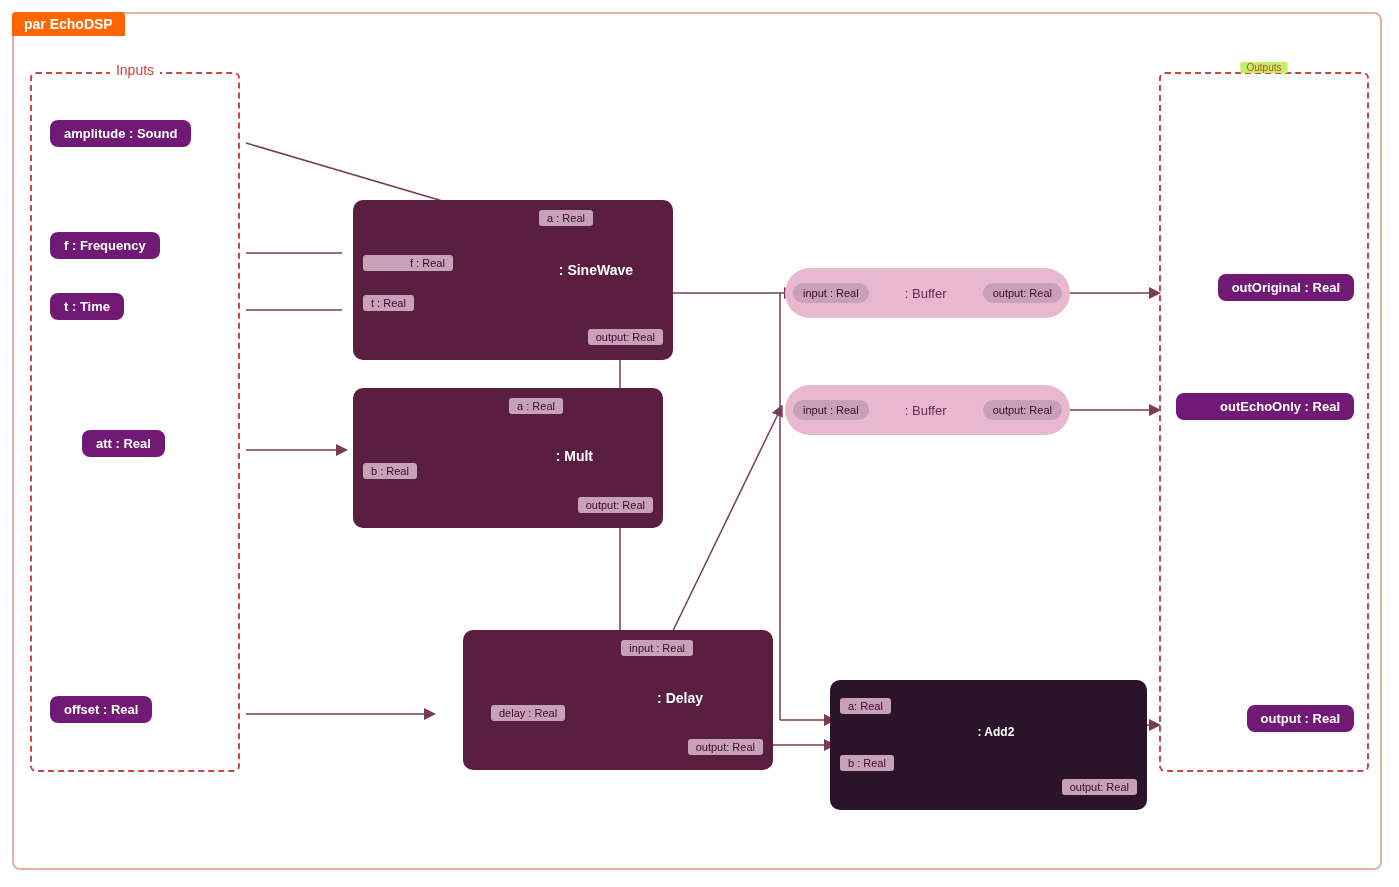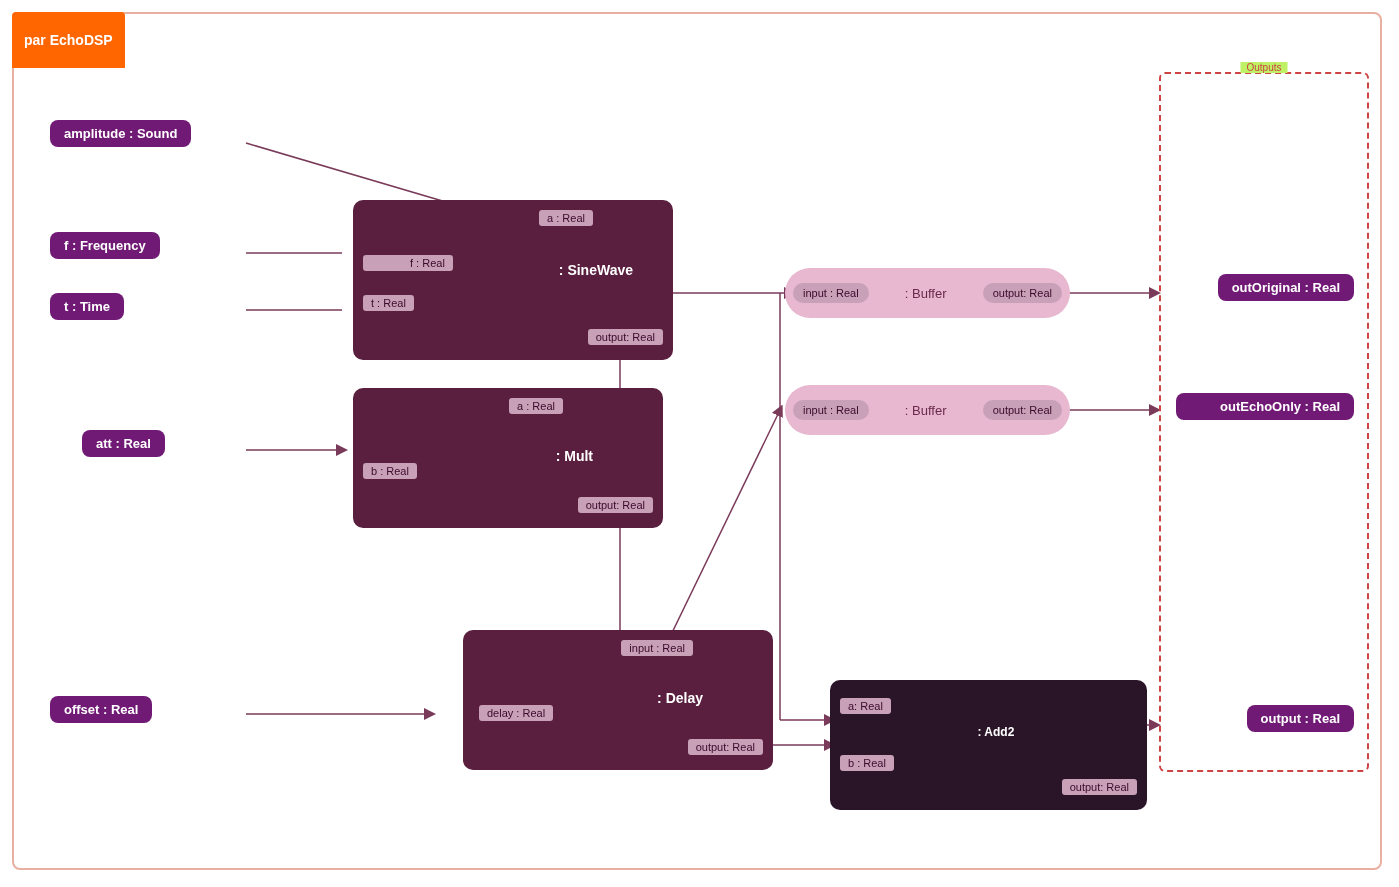--- a/index.html
+++ b/index.html
@@ -38,7 +38,7 @@
       color: #fff;
       font-size: 14px;
       font-weight: bold;
-      padding: 20px 12px;
+      padding: 4px 12px;
       border-radius: 4px 4px 0 0;
     }
 

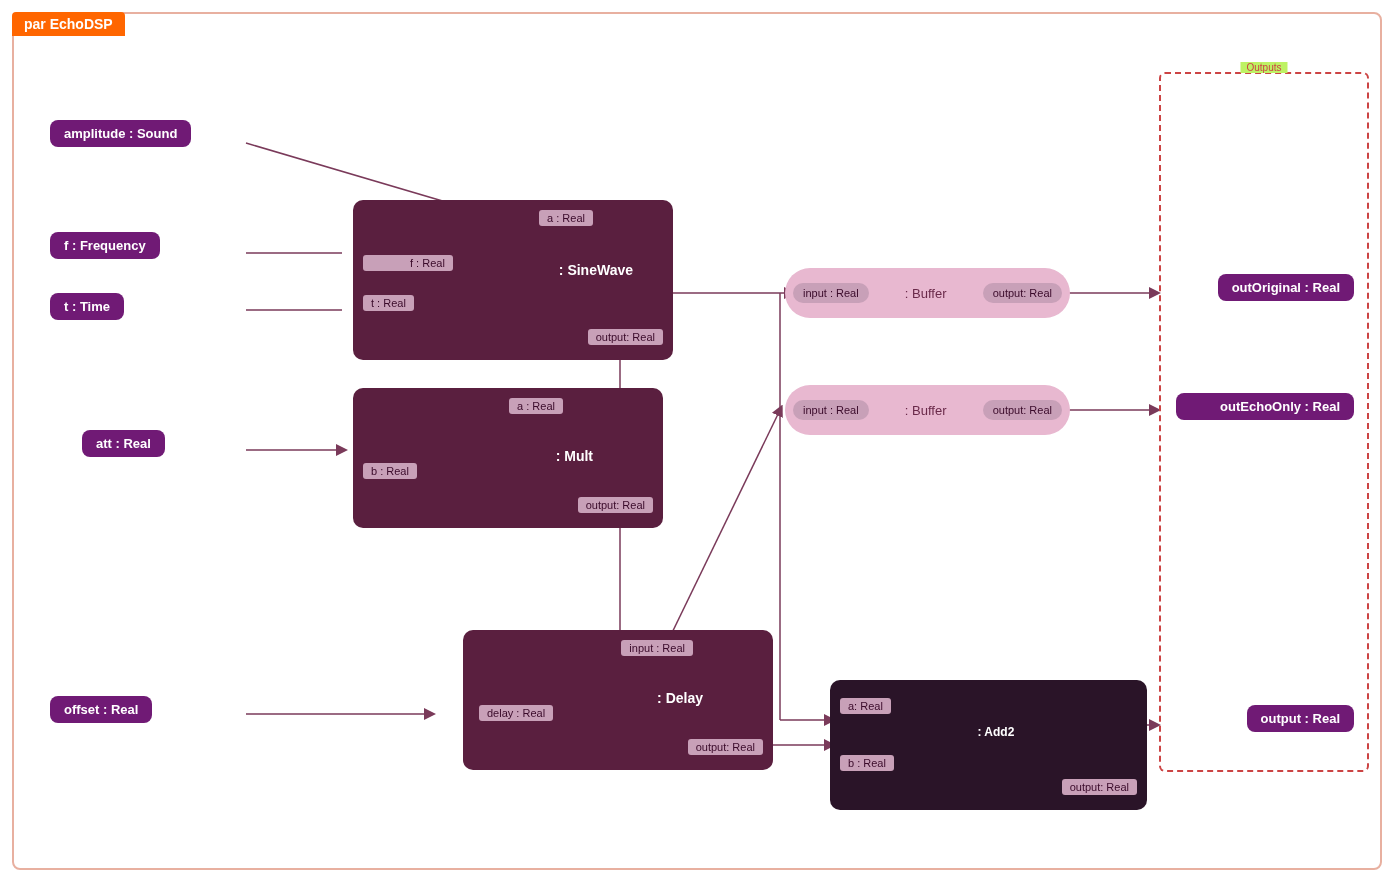--- a/index.html
+++ b/index.html
@@ -189,6 +189,9 @@
     </defs>
   </svg>
 
+  <div class="inputs-box">
+    <span class="inputs-label">Inputs</span>
+  </div>
 
   <div class="outputs-box">
     <span class="outputs-label">Outputs</span>

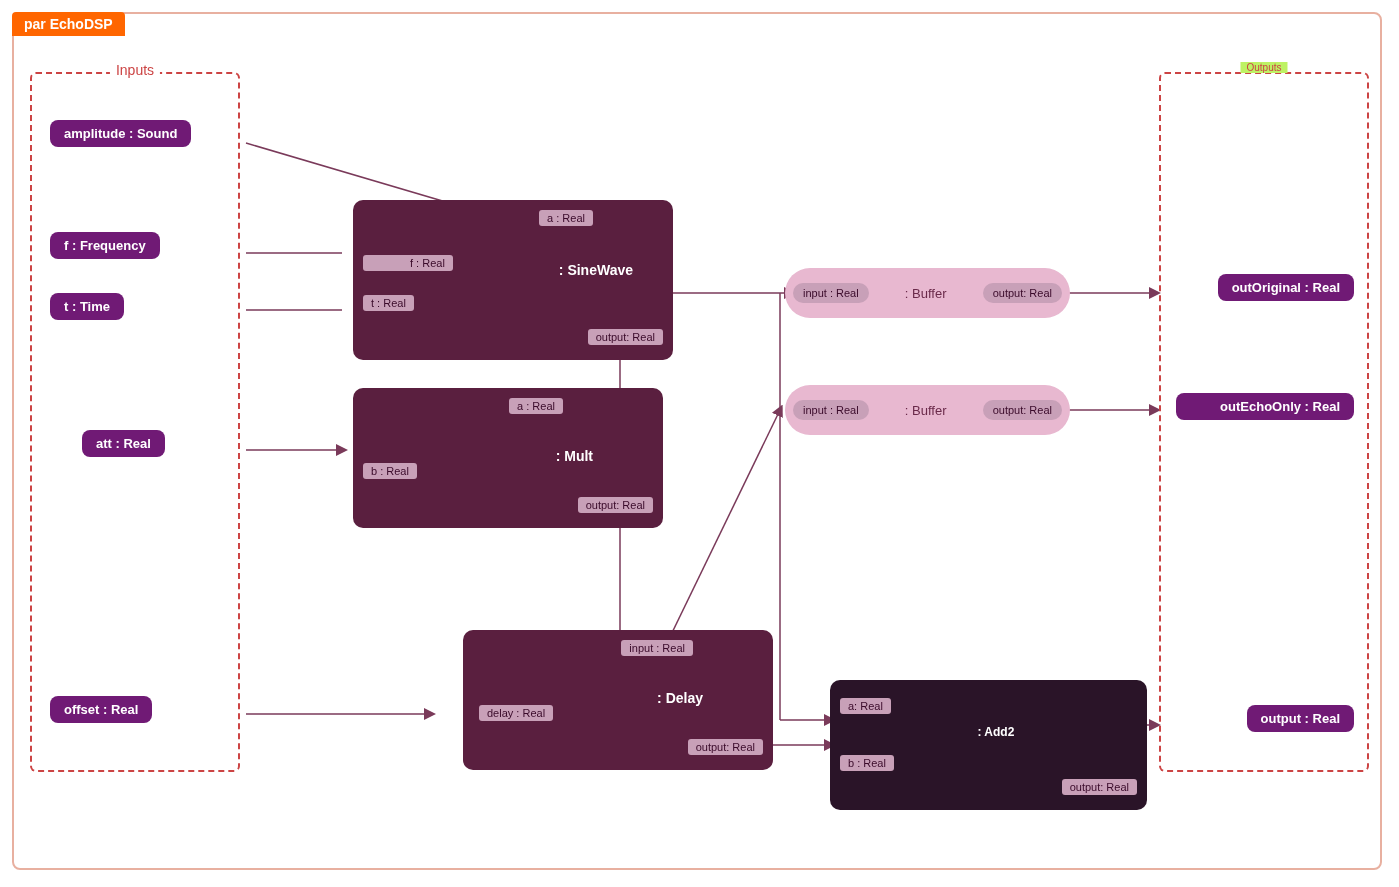--- a/index.html
+++ b/index.html
@@ -235,7 +235,7 @@
 
     <div class="port-label" style="top:10px;right:80px;">input : Real</div>
 
-    <div class="port-label" style="top:75px;left:16px;">delay : Real</div>
+    <div class="port-label" style="top:75px;left:28px;">delay : Real</div>
 
     <div class="node-title" style="top:60px;right:70px;">: Delay</div>
 

